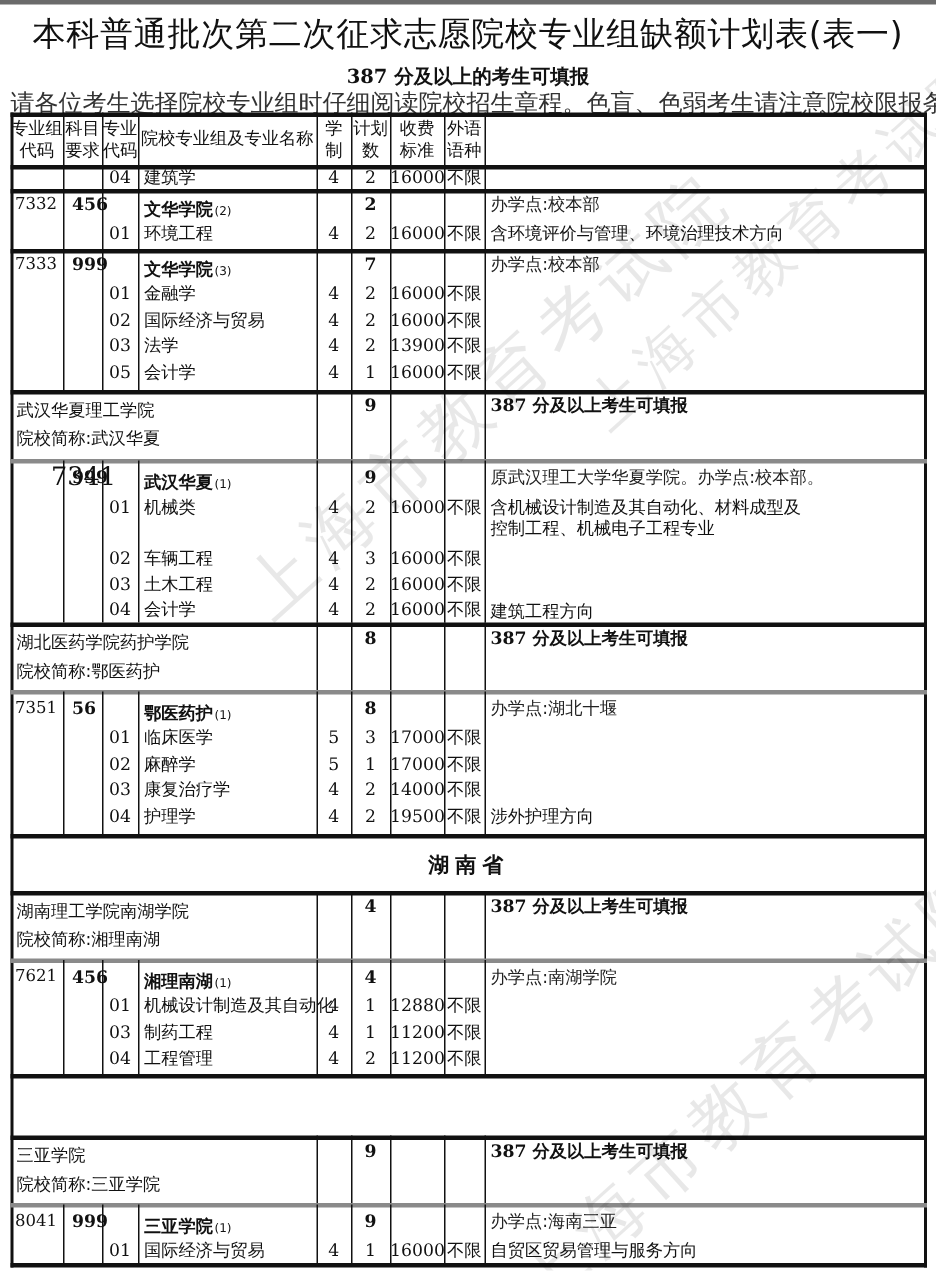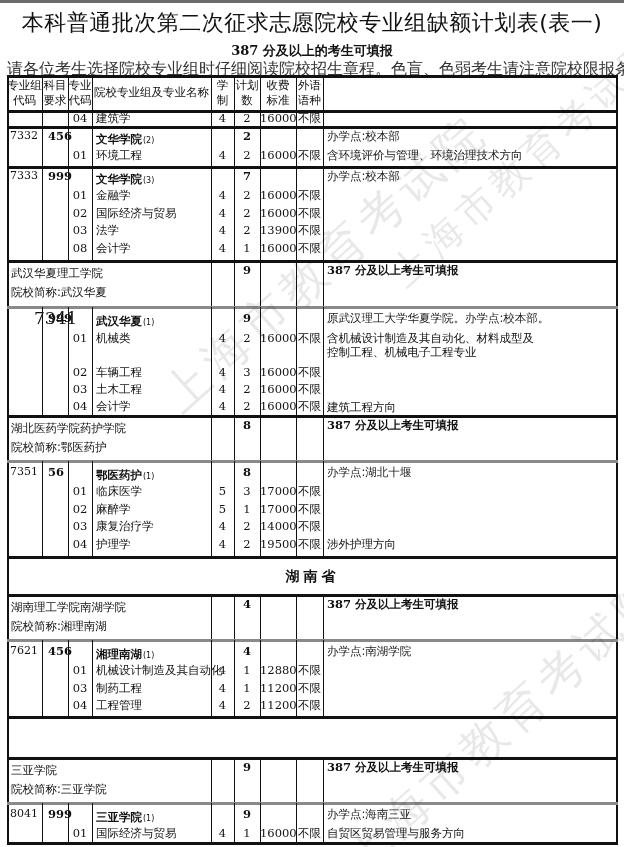--- a/index.html
+++ b/index.html
@@ -151,7 +151,7 @@
     <div class="cell " style="left: 253px; top: 148px; width: 36px; text-align: center;">13900</div>
     <div class="cell sans" style="left: 291px; top: 148px;">不限</div>
     <div class="cell sans" style="left: 320px; top: 148px;"></div>
-    <div class="cell " style="left: 63px; top: 165.5px; width: 20px; text-align: center;">08</div>
+    <div class="cell " style="left: 63px; top: 165.5px; width: 20px; text-align: center;">05</div>
     <div class="cell sans" style="left: 89px; top: 165.5px;">会计学</div>
     <div class="cell " style="left: 204px; top: 165.5px; width: 23px; text-align: center;">4</div>
     <div class="cell " style="left: 227px; top: 165.5px; width: 26px; text-align: center;">1</div>

